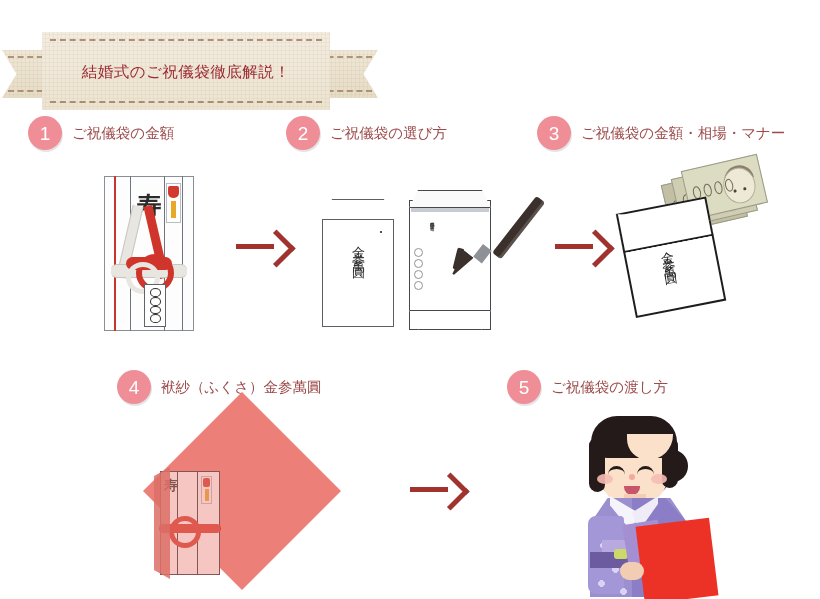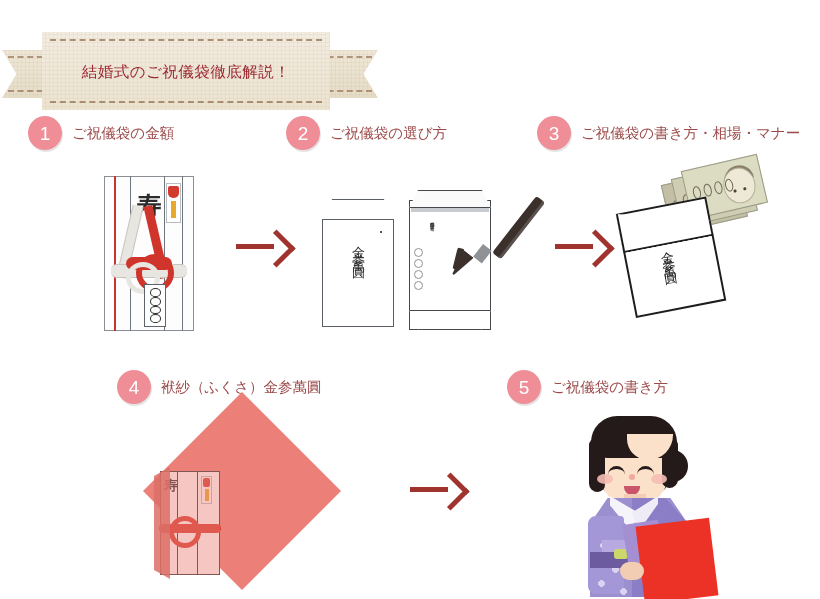--- a/index.html
+++ b/index.html
@@ -423,7 +423,7 @@
 
   <div class="step" style="left:537px;top:116px;">
     <div class="badge">3</div>
-    <div class="step-label">ご祝儀袋の書き方・相場・マナー</div>
+    <div class="step-label">ご祝儀袋の金額・相場・マナー</div>
   </div>
 
   <div class="step" style="left:117px;top:370px;">

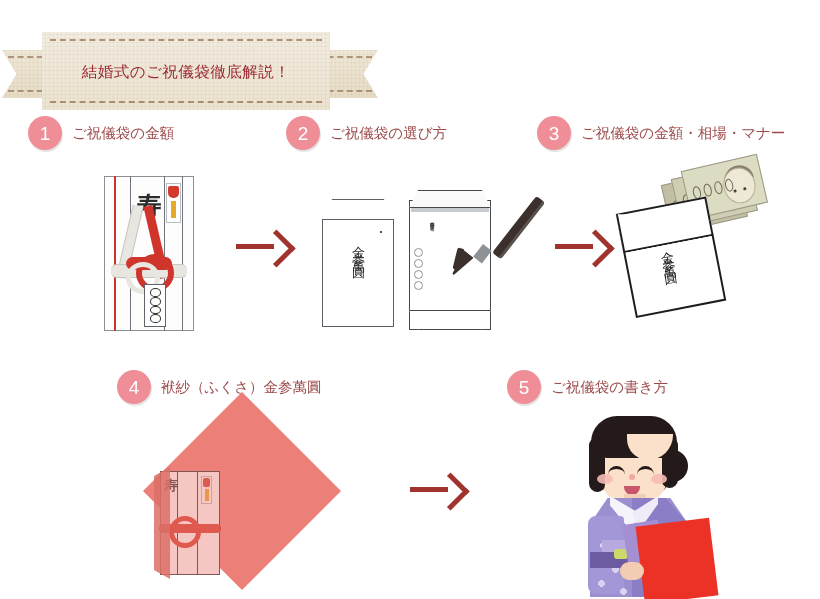--- a/index.html
+++ b/index.html
@@ -433,7 +433,7 @@
 
   <div class="step" style="left:507px;top:370px;">
     <div class="badge">5</div>
-    <div class="step-label">ご祝儀袋の書き方</div>
+    <div class="step-label">ご祝儀袋の渡し方</div>
   </div>
 
   <div class="ill sb" style="left:104px;top:176px;">

